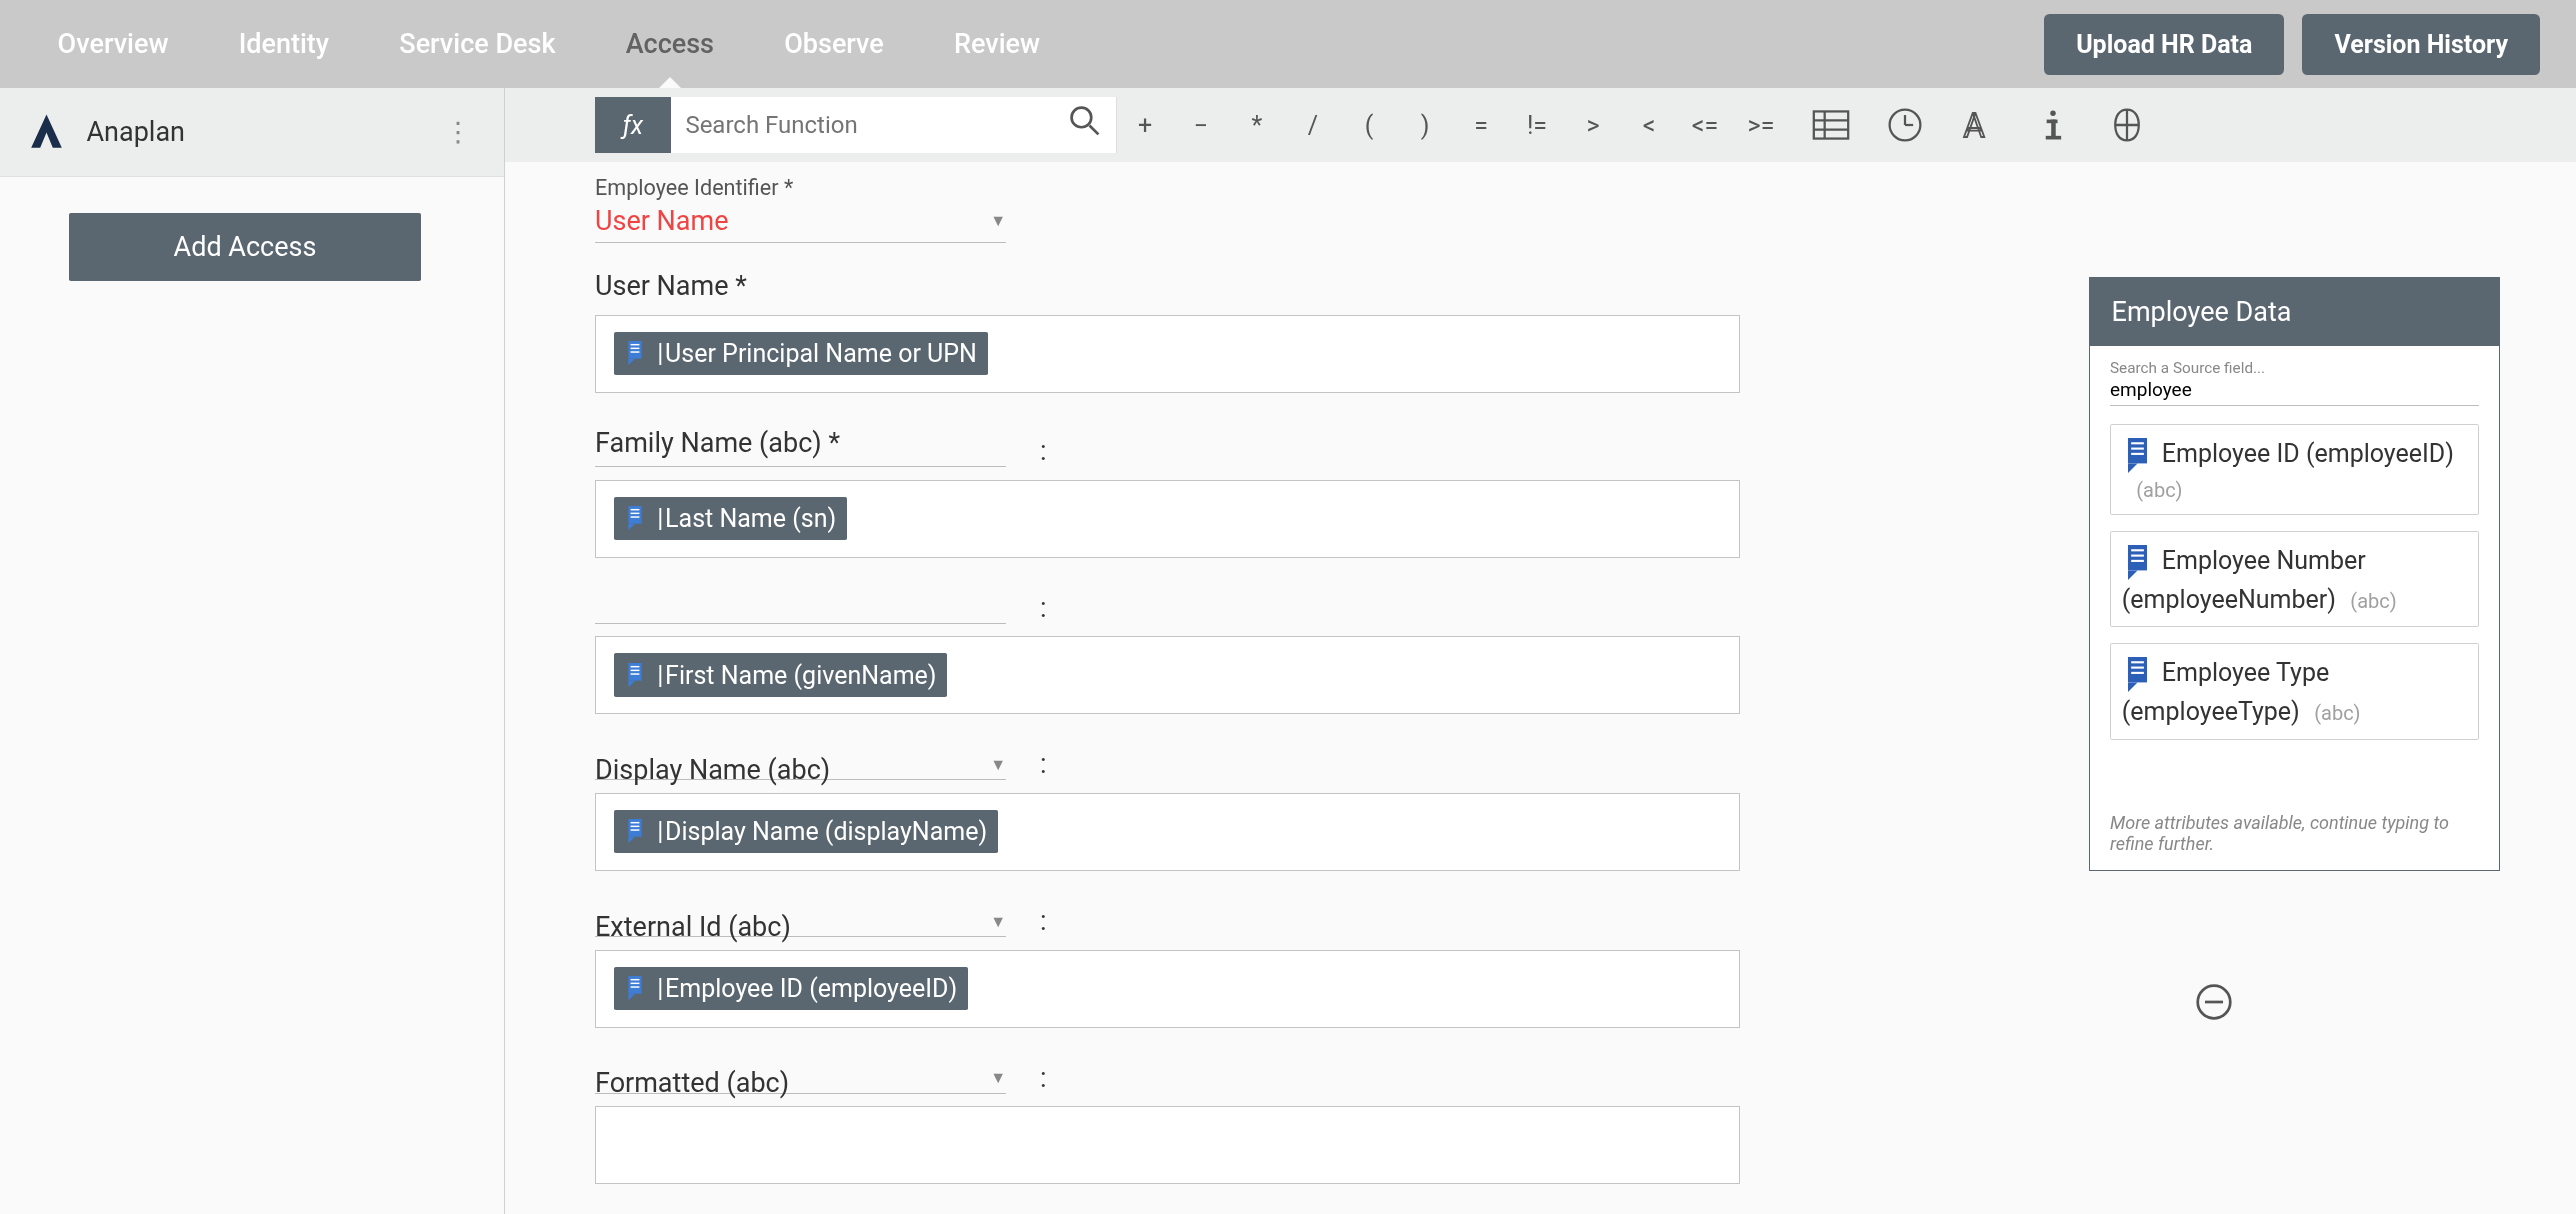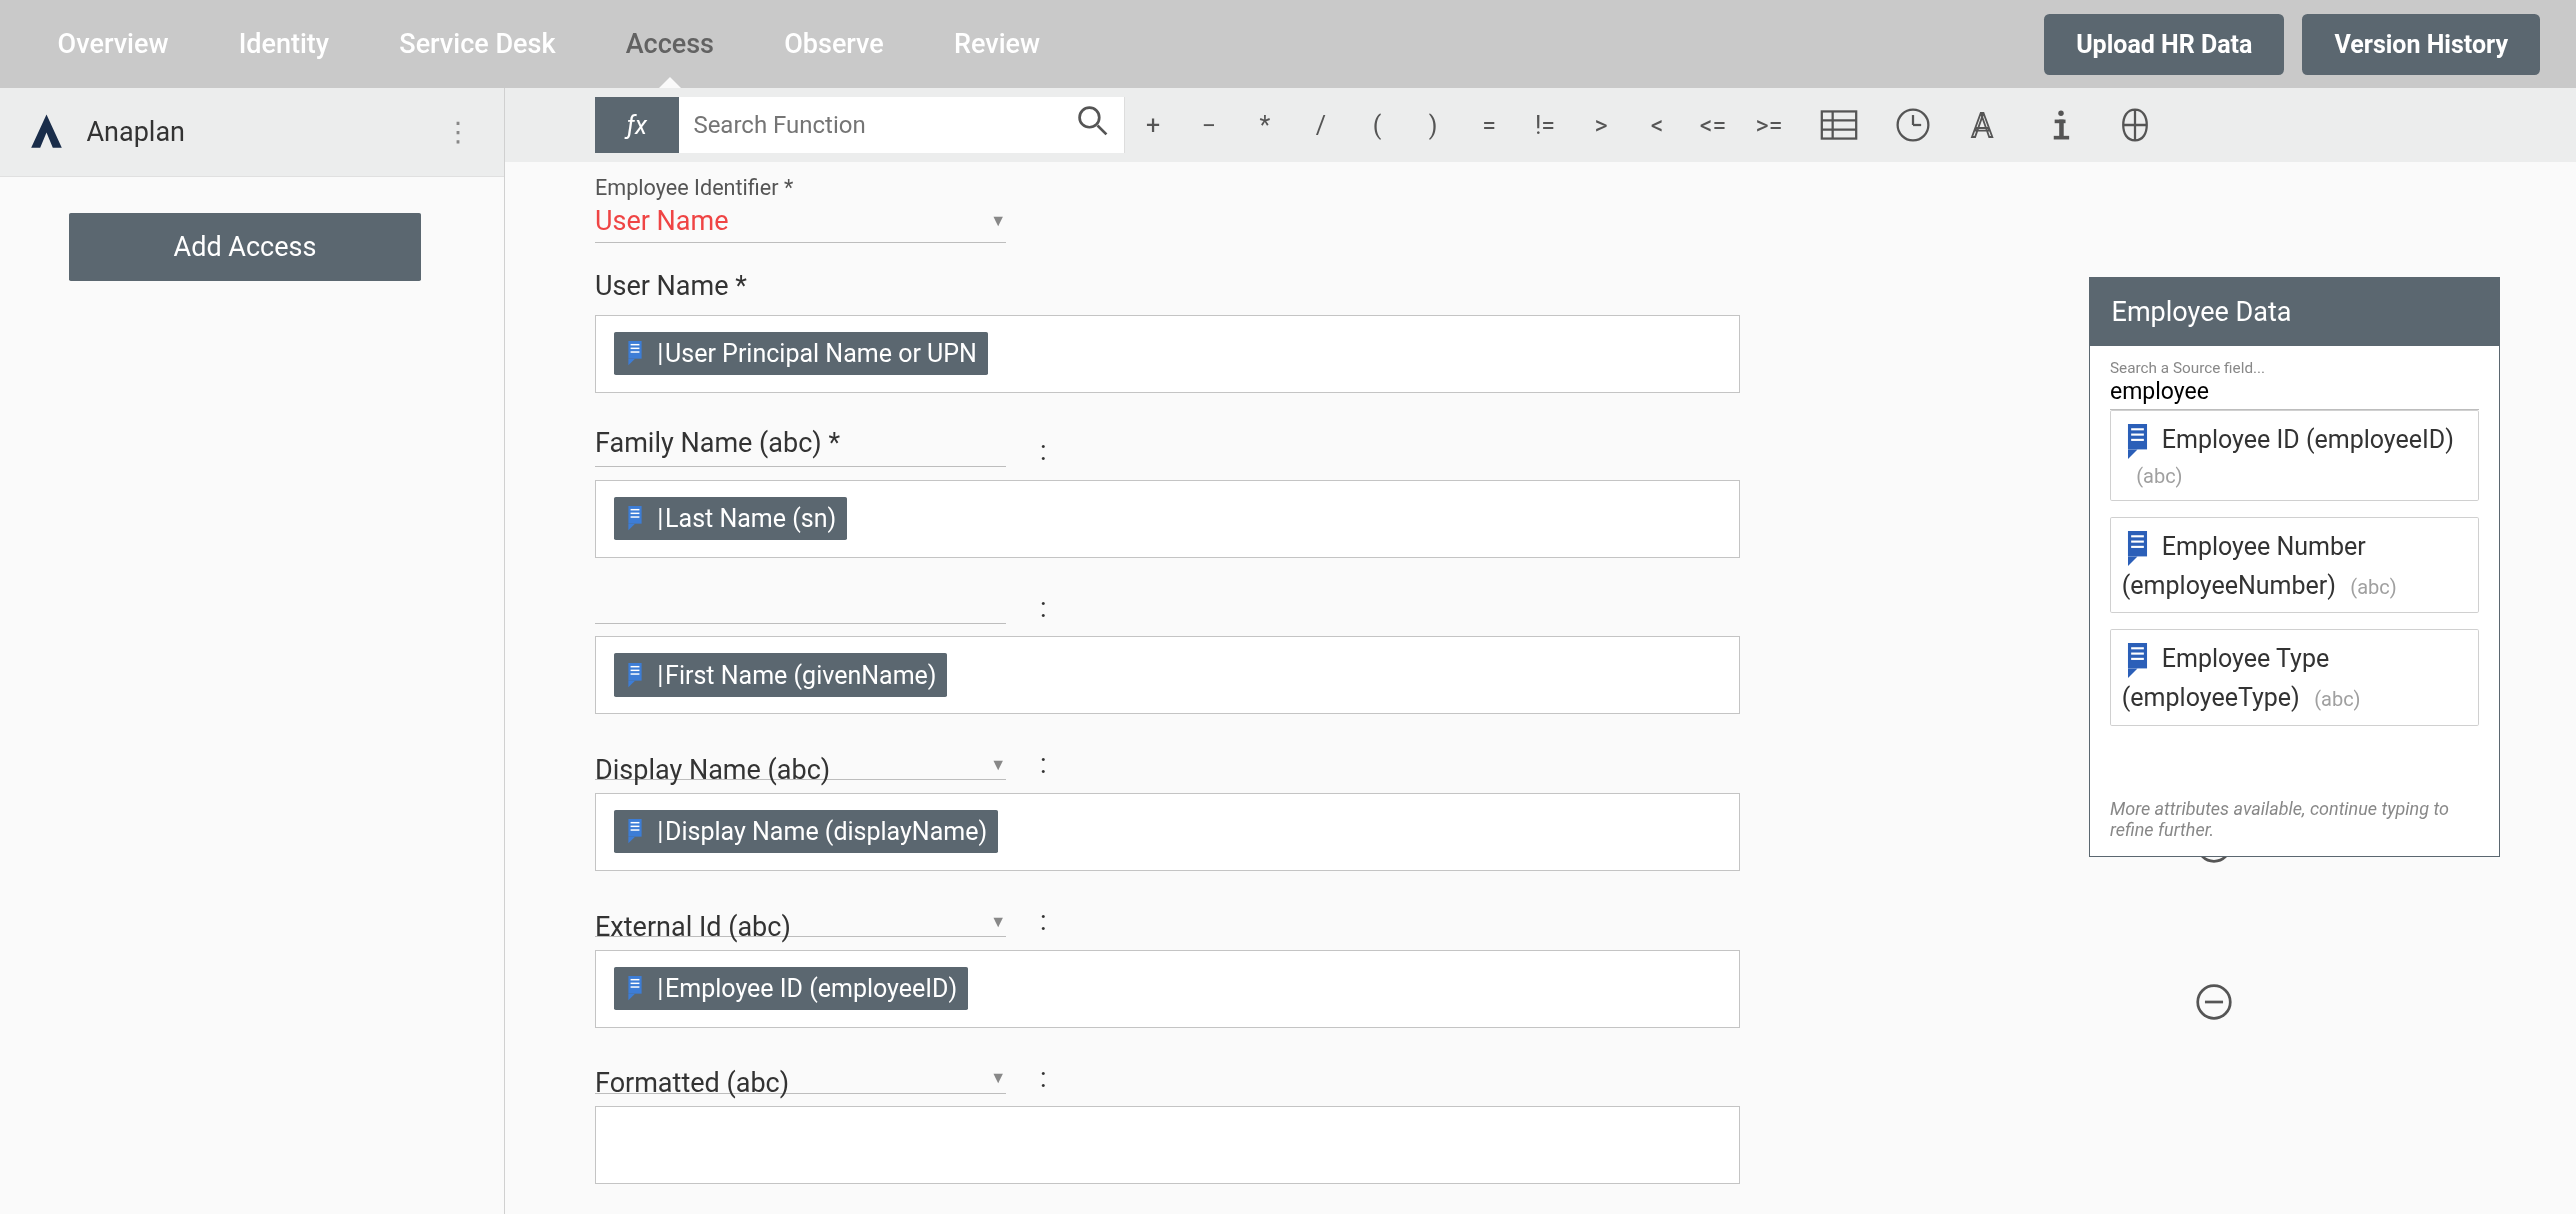--- a/index.html
+++ b/index.html
@@ -93,7 +93,7 @@
   .fx-box {
     background: #5b6770;
     color: #fff;
-    width: 84px; height: 56px;
+    width: 76px; height: 56px;
     display:flex;align-items:center;justify-content:center;
     font-style: italic;
     font-size: 25px;

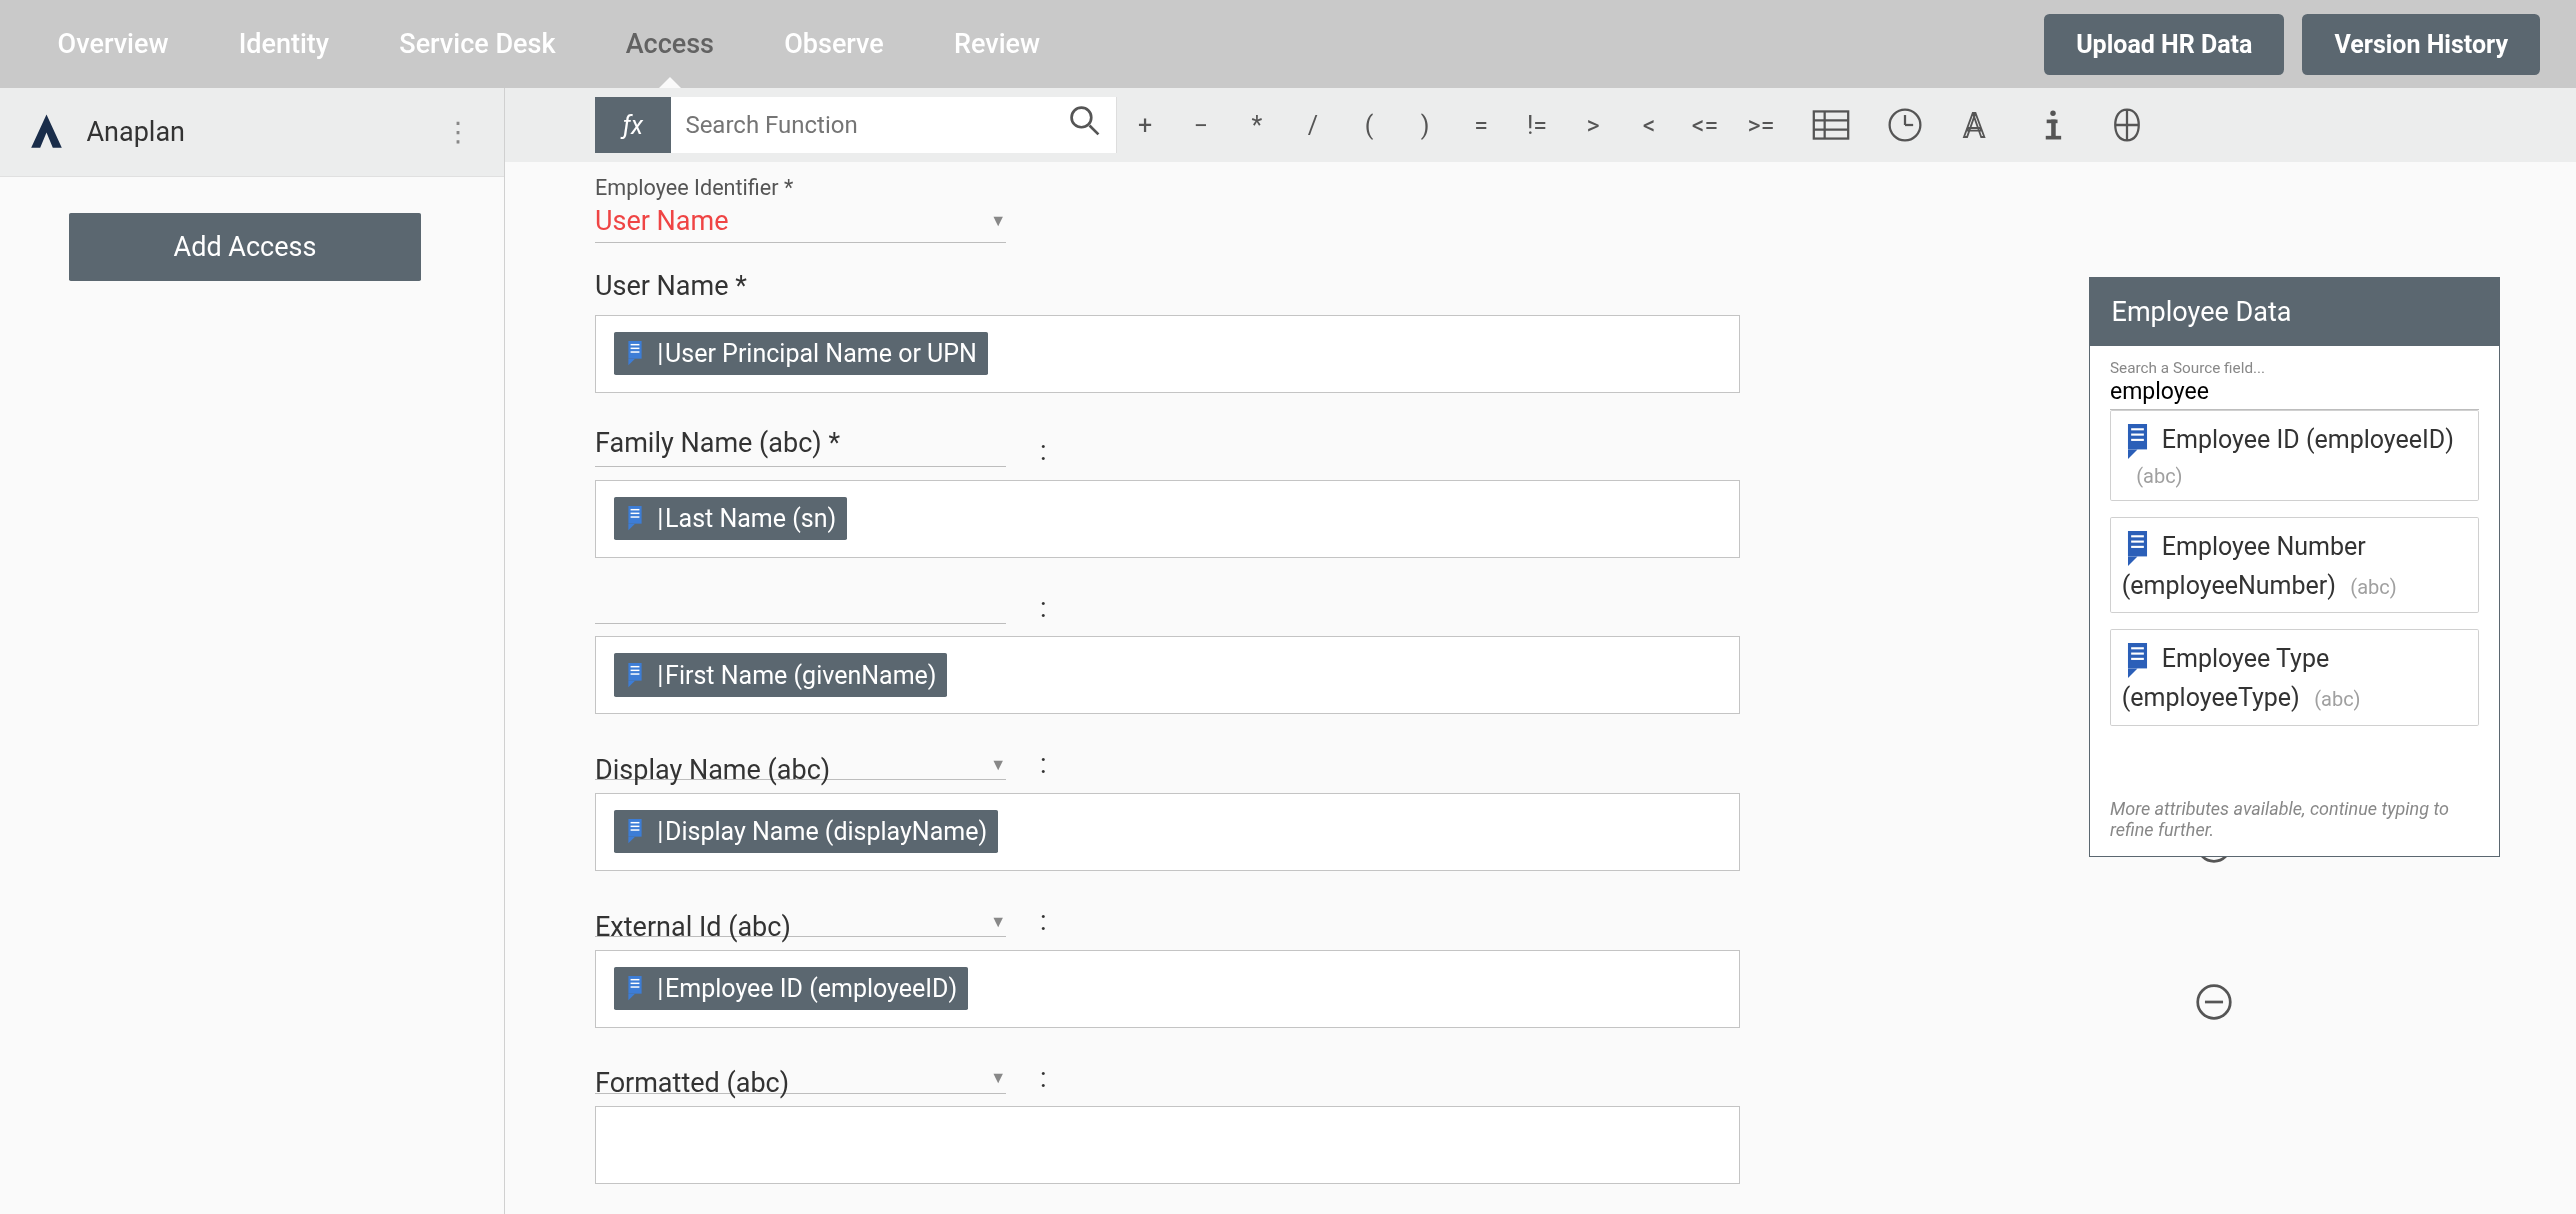--- a/index.html
+++ b/index.html
@@ -186,9 +186,10 @@
     width: 100%;
     border: none;
     border-bottom: 1.8px solid #bdbdbd;
-    font-size: 23px;
+    font-size: 19px;
     padding: 1.8px 0 3.6px 0;
     outline: none;
+    margin-bottom: 18px;
   }
   .result-card {
     border: 0.9px solid #d0d0d0;

